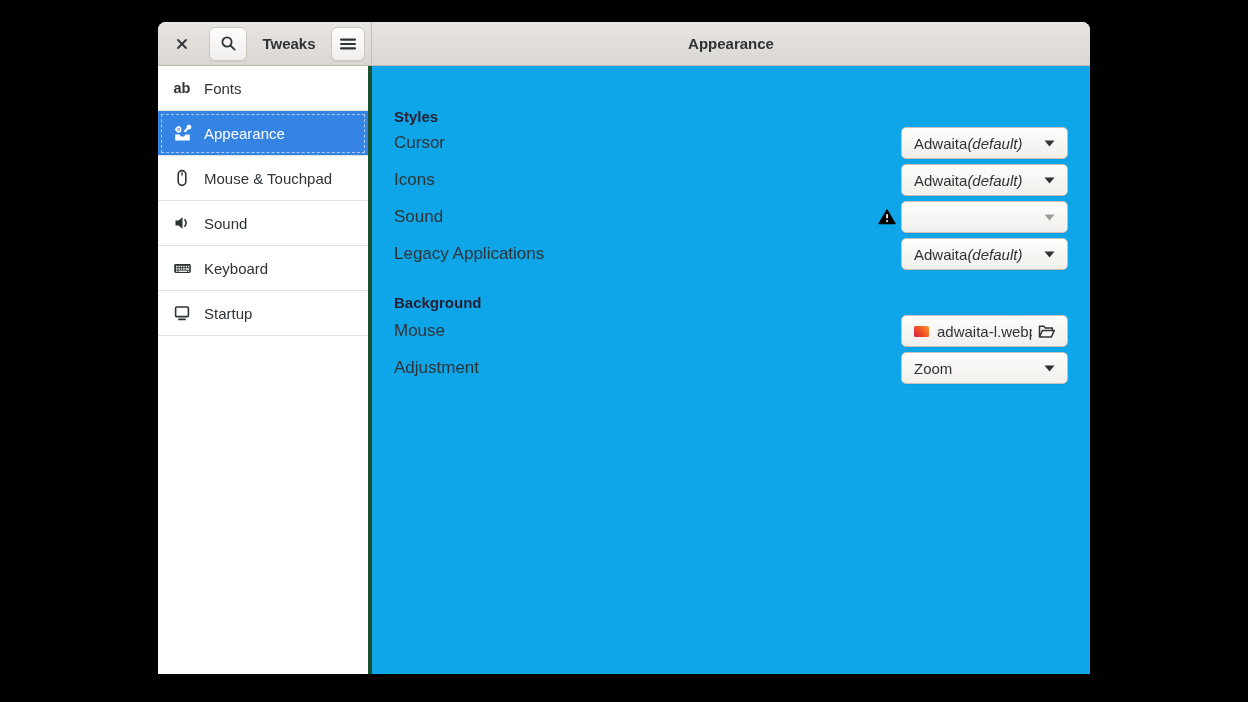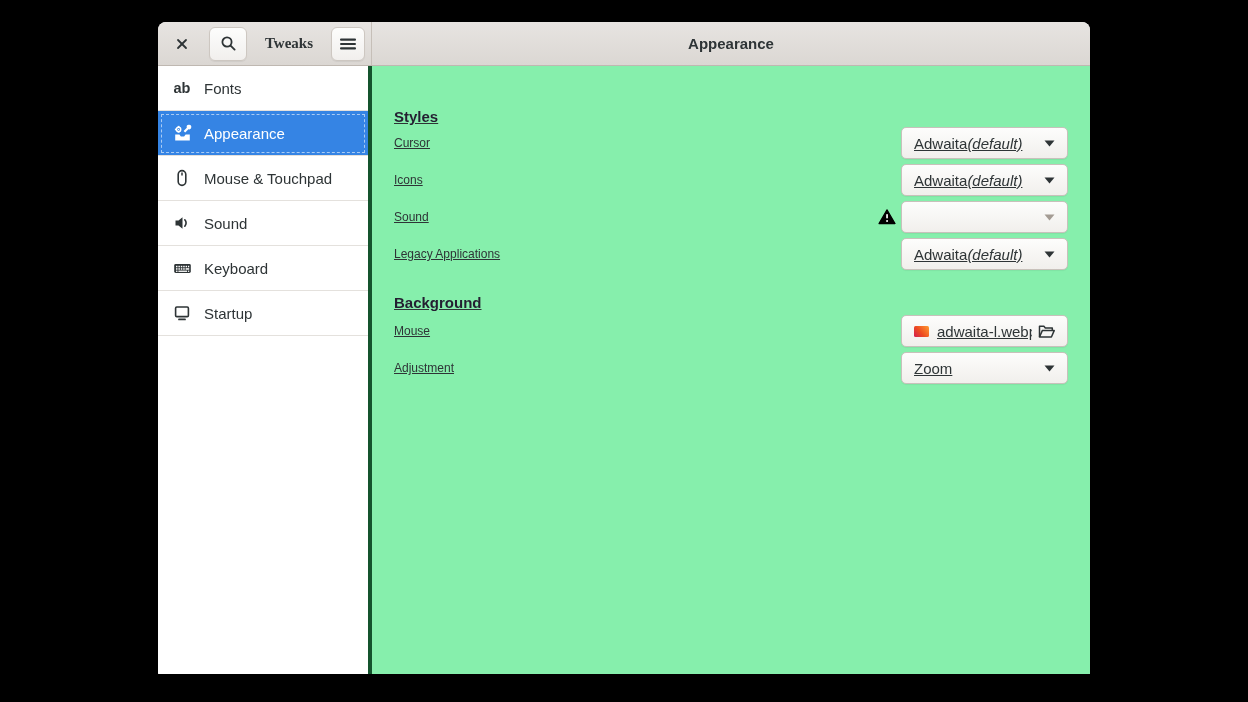--- a/index.html
+++ b/index.html
@@ -28,7 +28,6 @@
     display: flex; align-items: center;
     padding: 0 6px 0 12px;
     border-right: 1px solid #c6bfb8;
-    font-family: Liberation Serif, serif;
   }
   .titlebar-right {
     flex: 1; display: flex; align-items: center; justify-content: center;

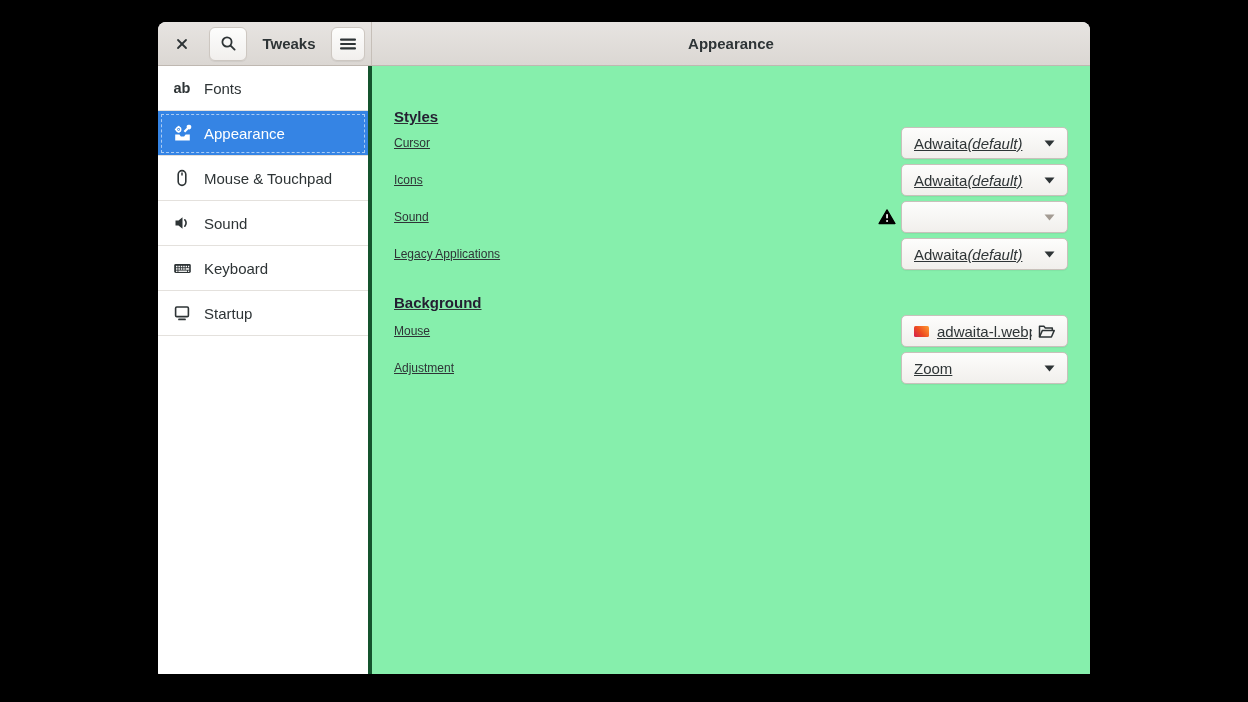--- a/index.html
+++ b/index.html
@@ -80,10 +80,9 @@
   
   .content {
     grid-column: 2; grid-row: 2;
-    background: #86efac;
+    background: #0ea5e9;
     padding: 41px 22px 0 22px;
     overflow: hidden;
-    text-decoration: underline;
   }
   .section-title {
     font-weight: bold; font-size: 15px; line-height: 20px; color: #241f31;

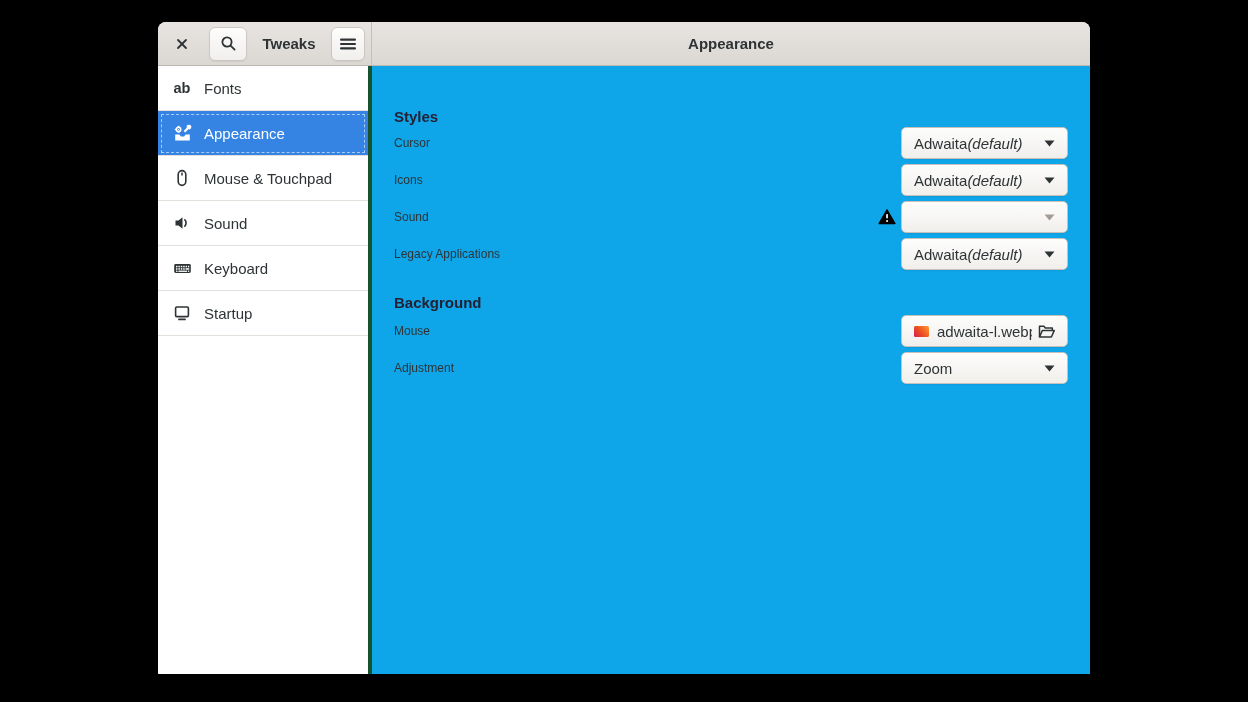--- a/index.html
+++ b/index.html
@@ -94,7 +94,7 @@
   }
   .row.first { margin-top: 0; }
   .row.img-row { margin-top: 2px; }
-  .row-label { font-size: 12px; color: #2e3436; flex: 1; }
+  .row-label { font-size: 17px; color: #2e3436; flex: 1; }
 
   .combo {
     width: 167px; height: 32px; flex: 0 0 167px;

